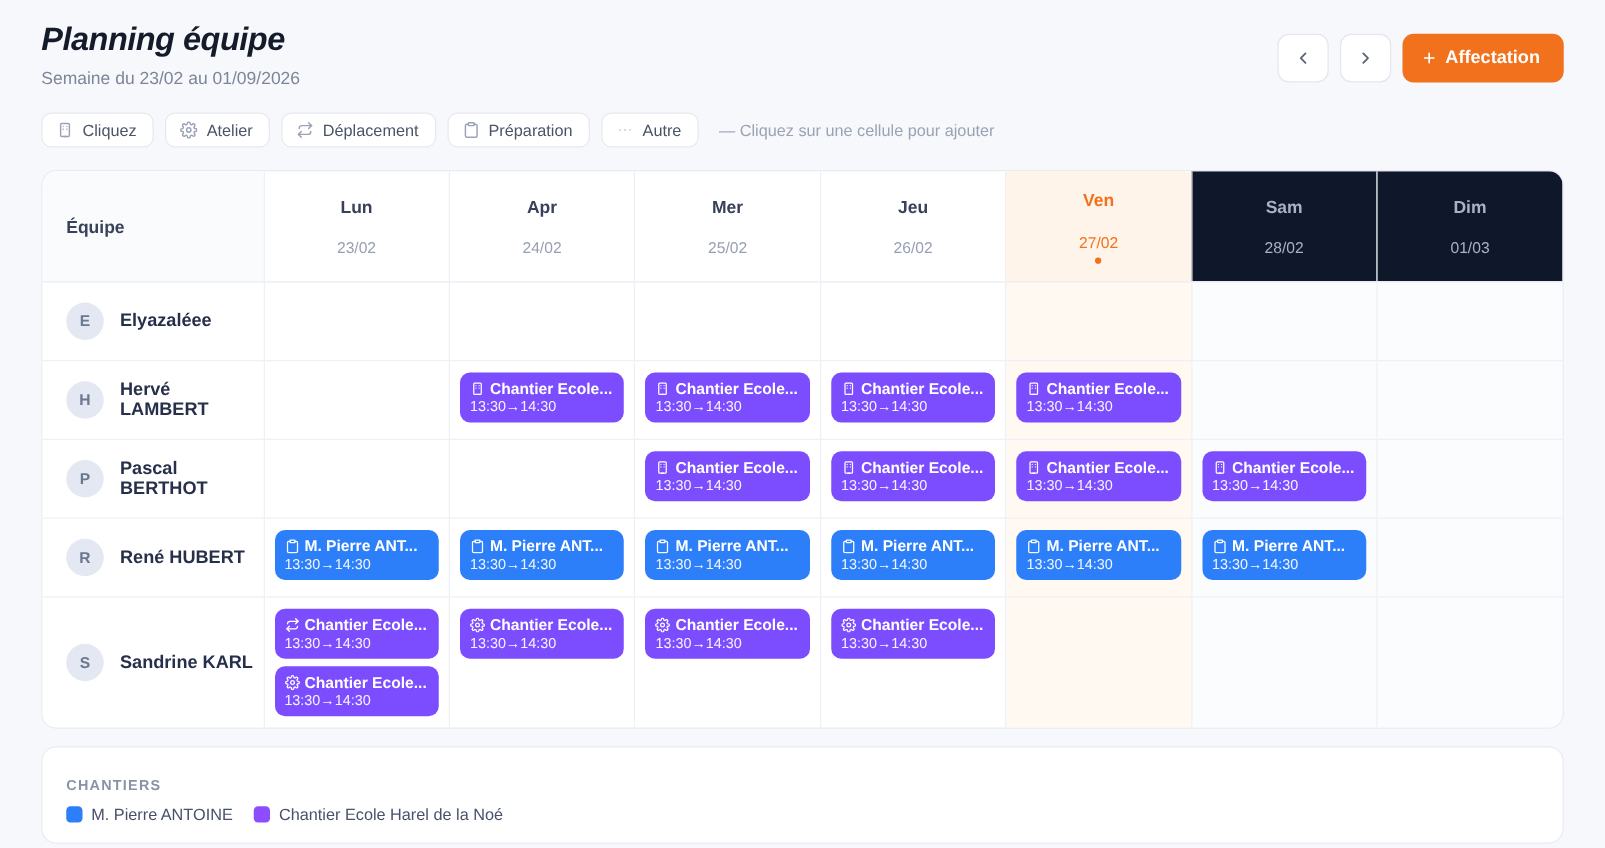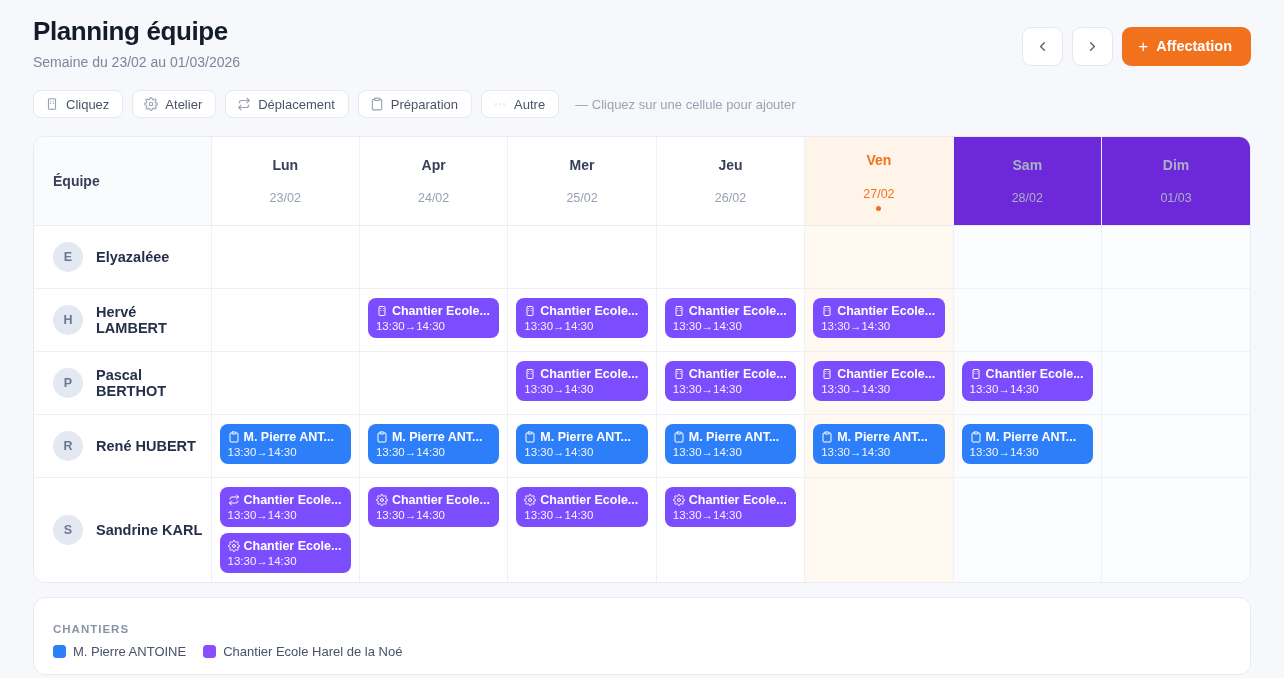--- a/index.html
+++ b/index.html
@@ -16,7 +16,7 @@
   
   .header { display: flex; align-items: flex-start; justify-content: space-between; padding-top: 14px; }
   .title-block { padding-top: 2px; }
-  .page-title { font-size: 26px; font-weight: 700; letter-spacing: -0.4px; color: #141b2b; line-height: 1.2; }
+  .page-title { font-size: 26px; font-weight: 700; letter-spacing: -0.4px; color: #141b2b; line-height: 1.2; font-style: italic; }
   .page-subtitle { font-size: 14px; color: #7c8599; margin-top: 7px; }
 
   .header-actions { display: flex; align-items: center; gap: 9px; padding-top: 13px; }

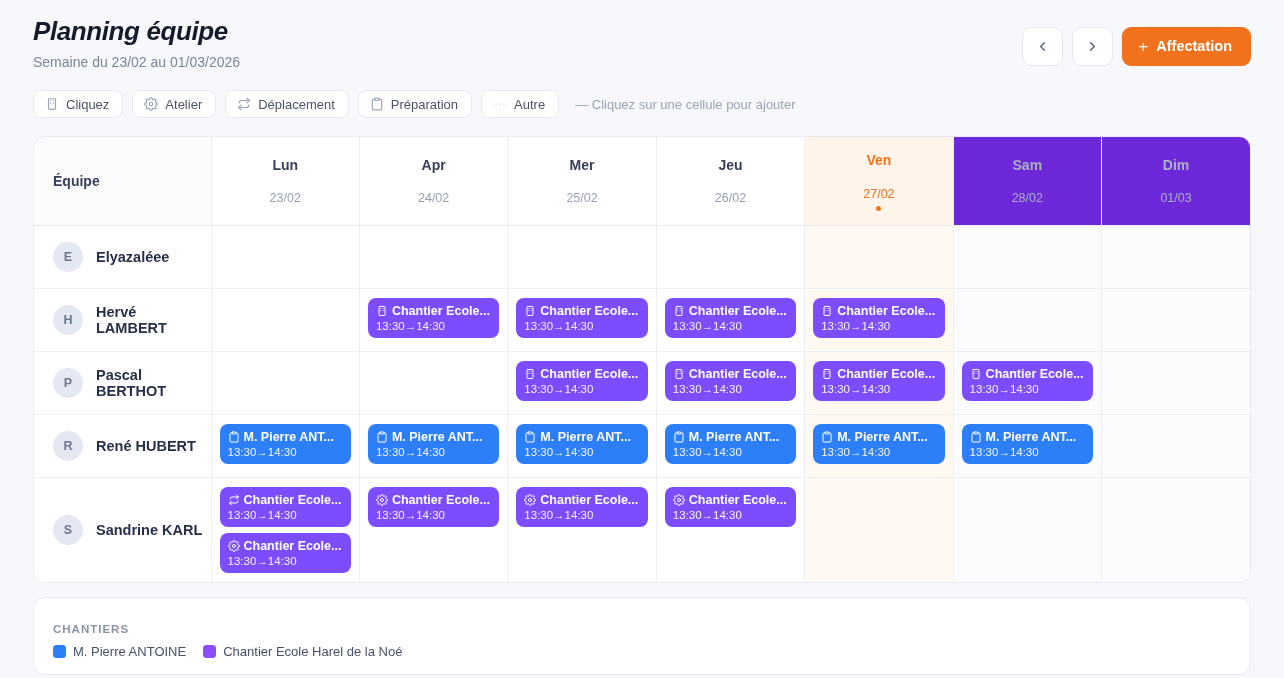--- a/index.html
+++ b/index.html
@@ -127,7 +127,7 @@
   <div class="header">
     <div class="title-block">
       <div class="page-title">Planning équipe</div>
-      <div class="page-subtitle">Semaine du 23/02 au 01/03/2026</div>
+      <div class="page-subtitle">Semaine du 23/02 au 01/09/2026</div>
     </div>
     <div class="header-actions">
       <button class="nav-btn">

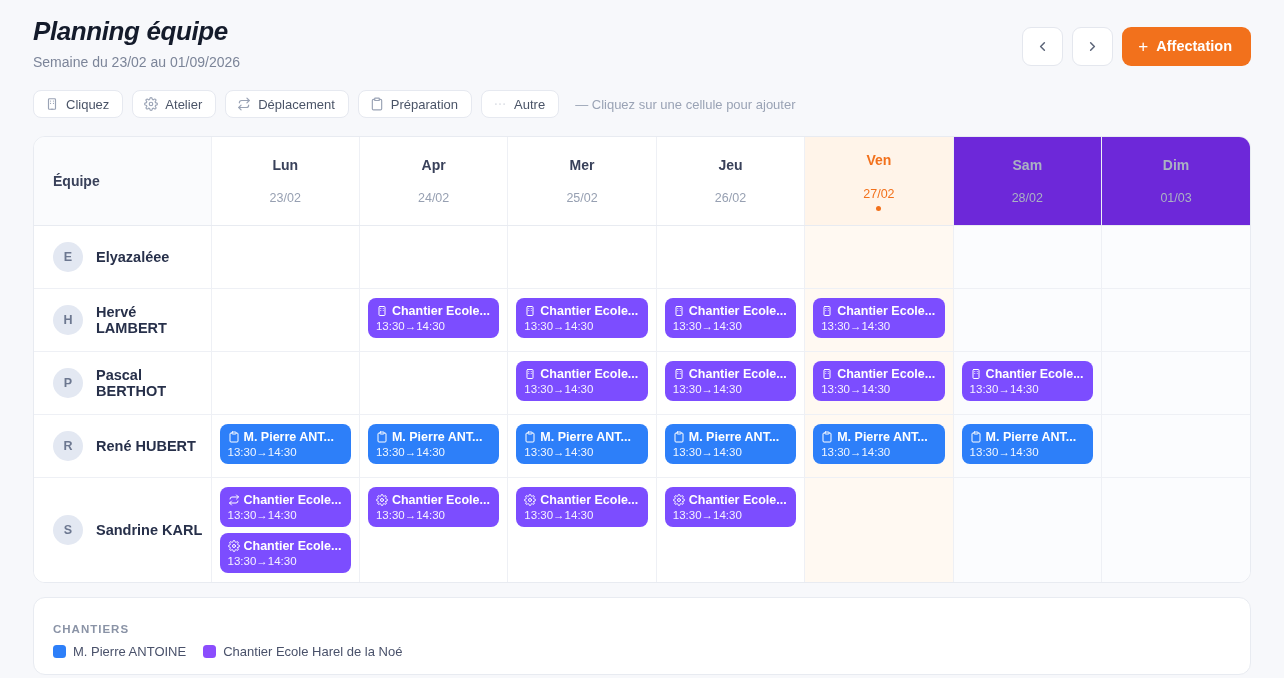--- a/index.html
+++ b/index.html
@@ -67,7 +67,7 @@
   .dname { font-size: 14px; font-weight: 600; color: #39415a; line-height: 1.25; }
   .ddate { font-size: 12.5px; color: #97a0b2; margin-top: 17px; line-height: 1.2; }
   th.weekend .dname, th.weekend .ddate { color: #aab2c2; }
-  th.weekend { background: #6d28d9; }
+  th.weekend { background: #0f172a; }
   th.today { background: #fff4e9; }
   th.today .dname, th.today .ddate { color: #f2711c; }
   .today-dot { width: 5px; height: 5px; border-radius: 50%; background: #f2711c; margin: 4px auto 0; }

